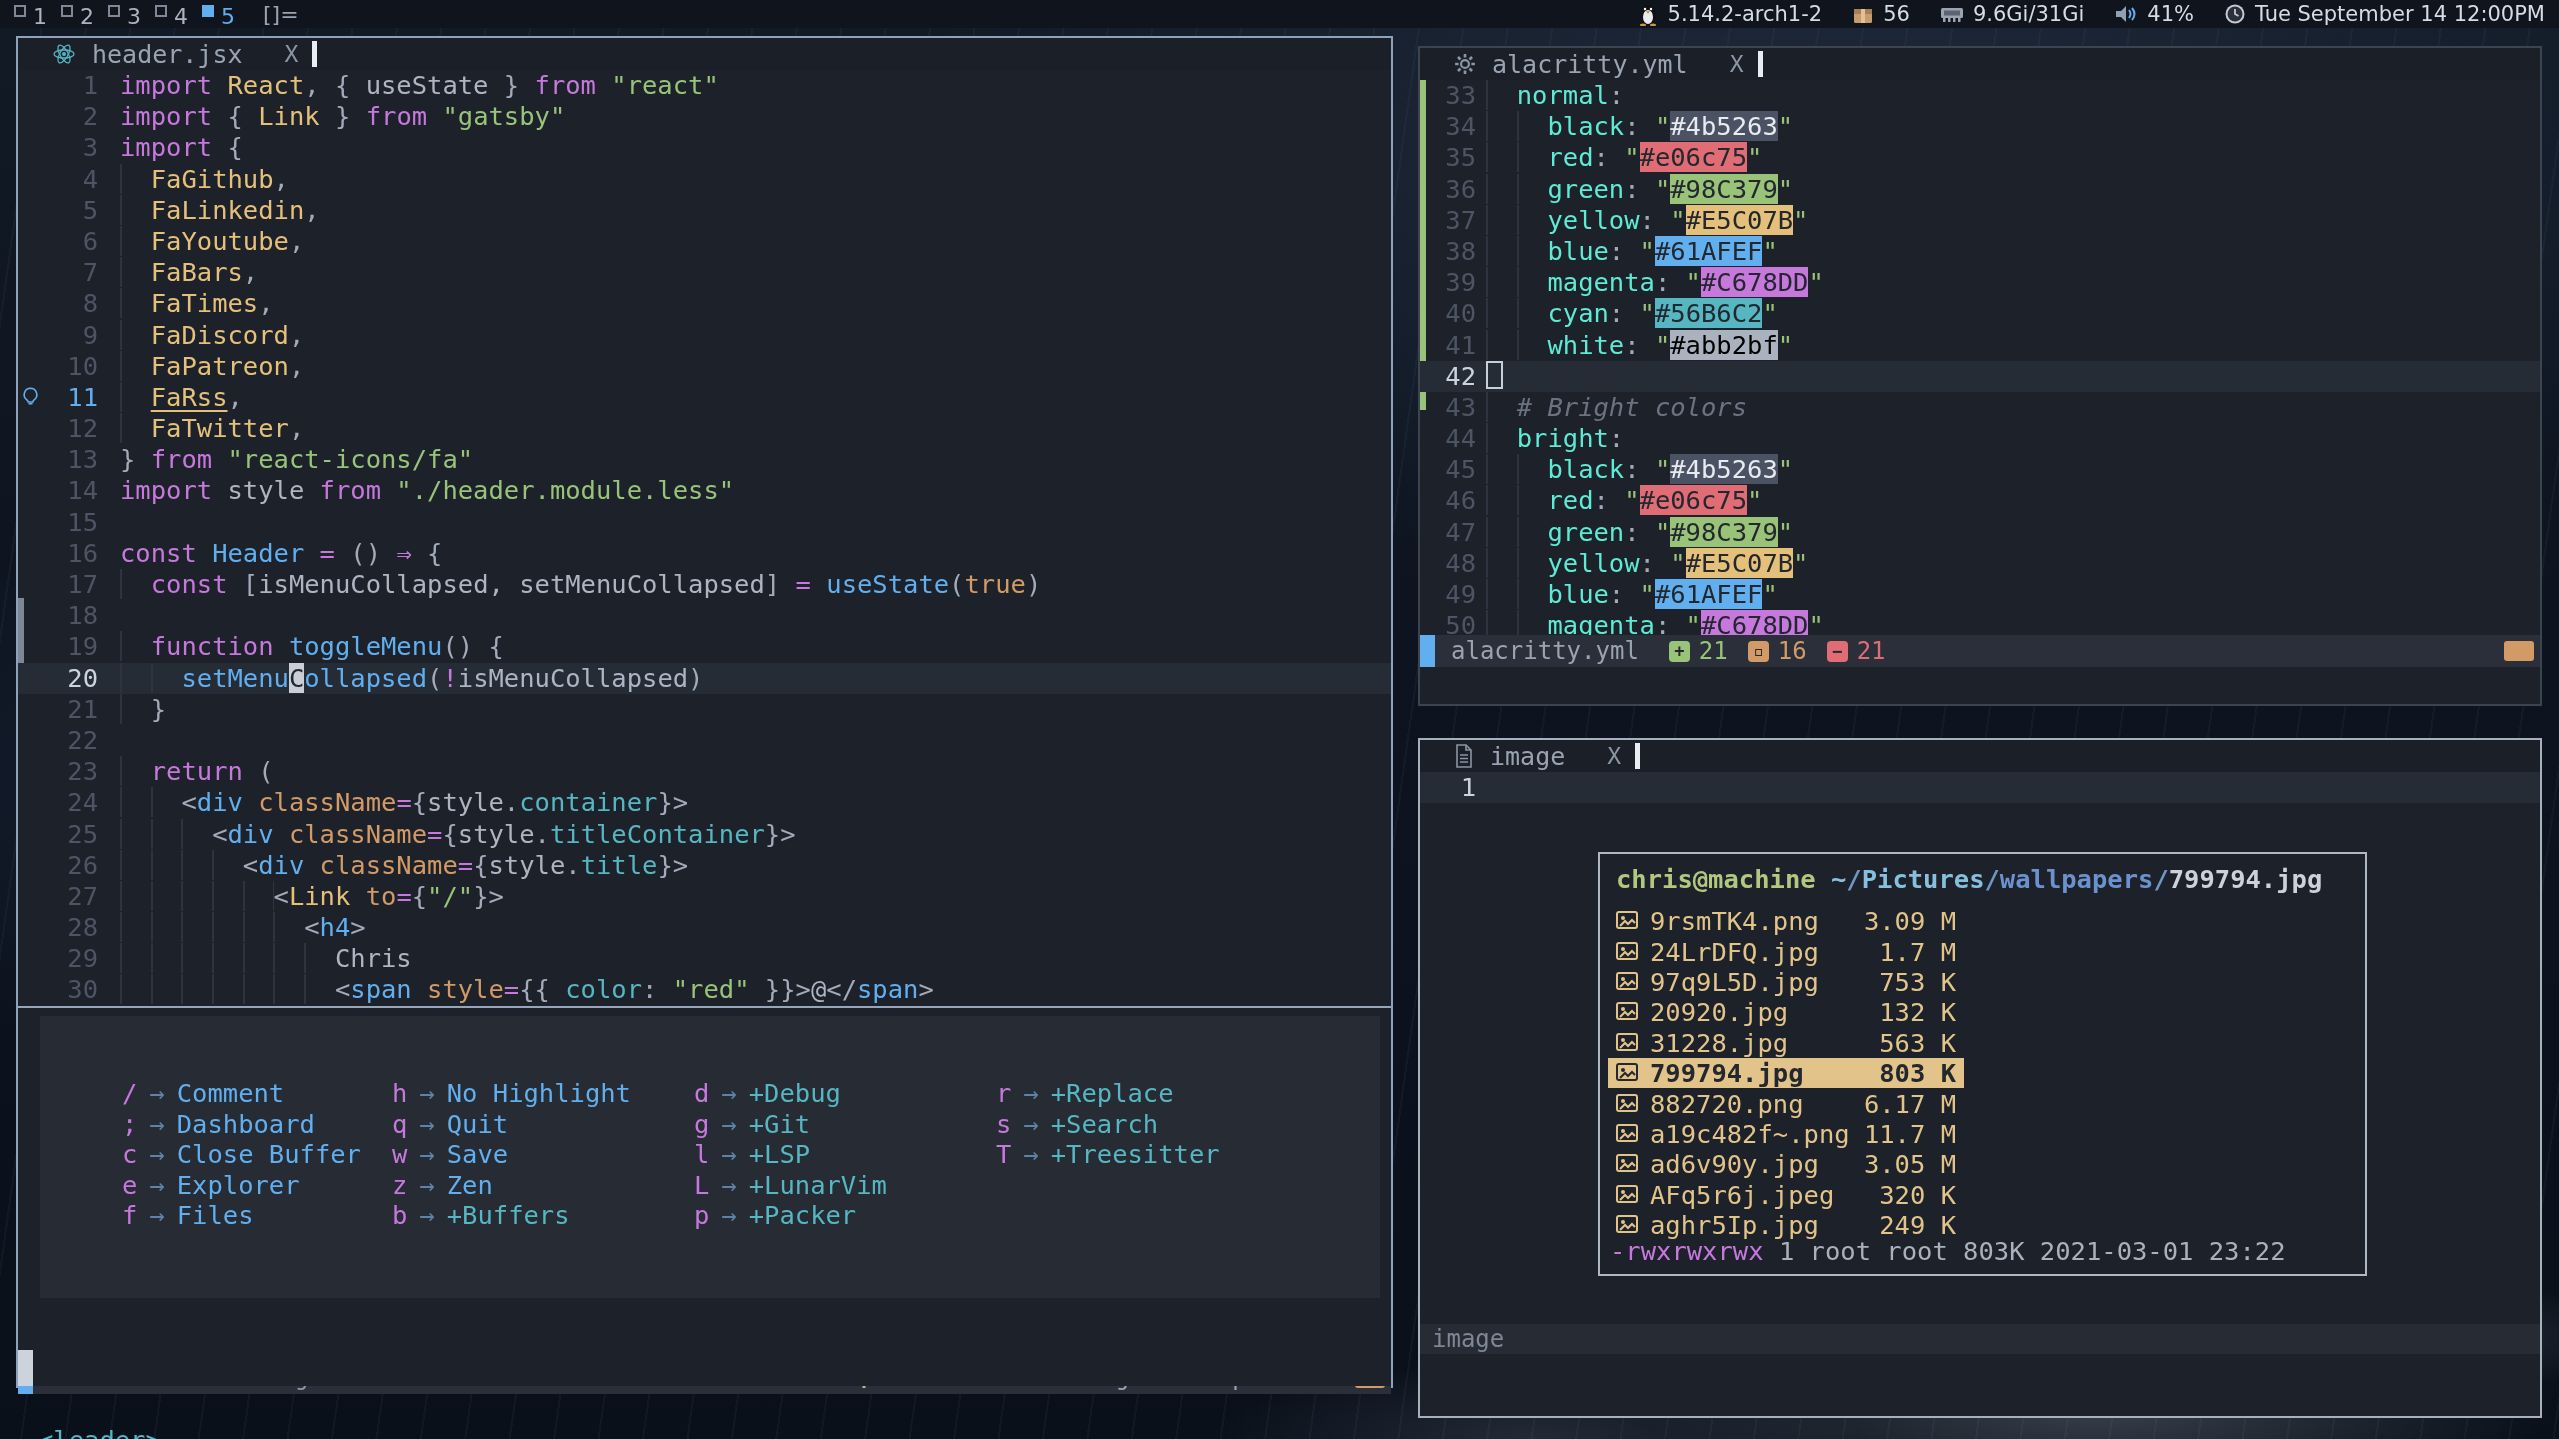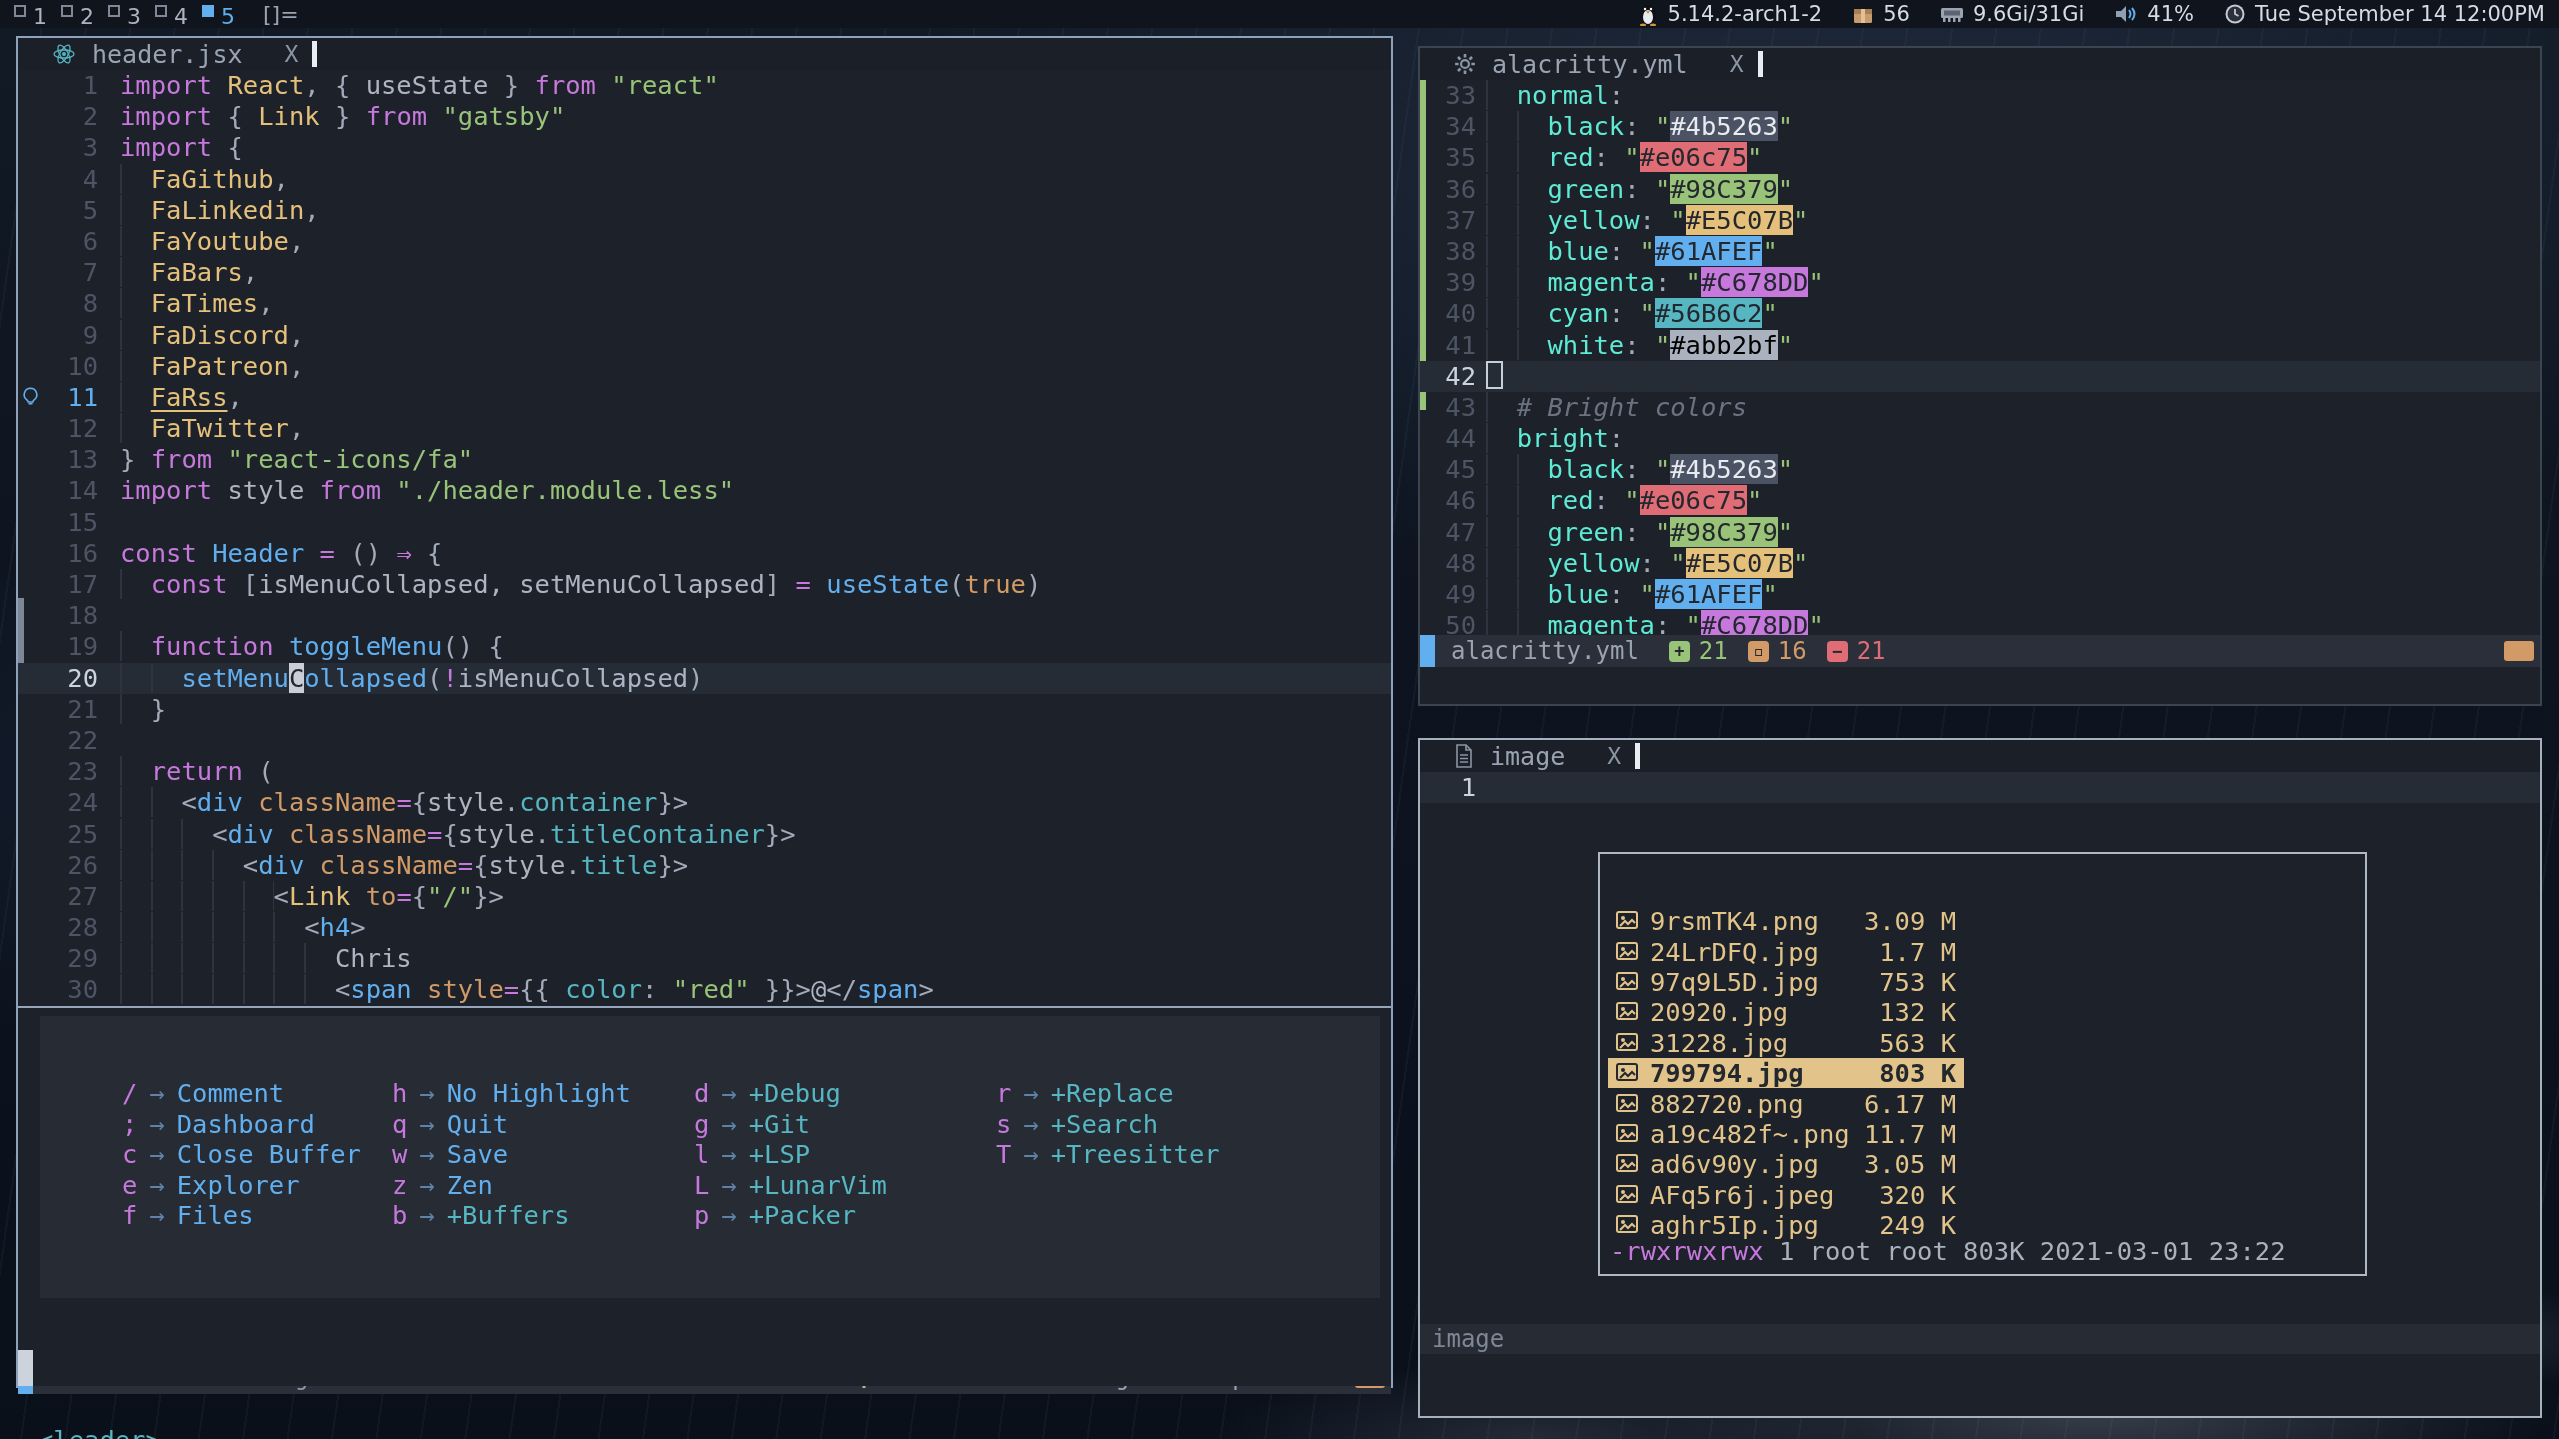--- a/index.html
+++ b/index.html
@@ -440,6 +440,7 @@
       </div>
 
     <div id="popup">
+      <div id="popup-path"><span class="p-host">chris@machine</span><span class="p-plain"> </span><span class="p-tilde">~</span><span class="p-sep">/</span><span class="p-dir1">Pictures</span><span class="p-sep">/</span><span class="p-dir2">wallpapers</span><span class="p-sep">/</span><span class="p-file">799794.jpg</span></div>
       <div id="filelist">
           <div class="f-row"><span><svg width="22" height="20" viewBox="0 0 22 20">
                 <rect x="1" y="2" width="20" height="16" rx="2" fill="none" stroke="#e2c48a" stroke-width="2"></rect>

